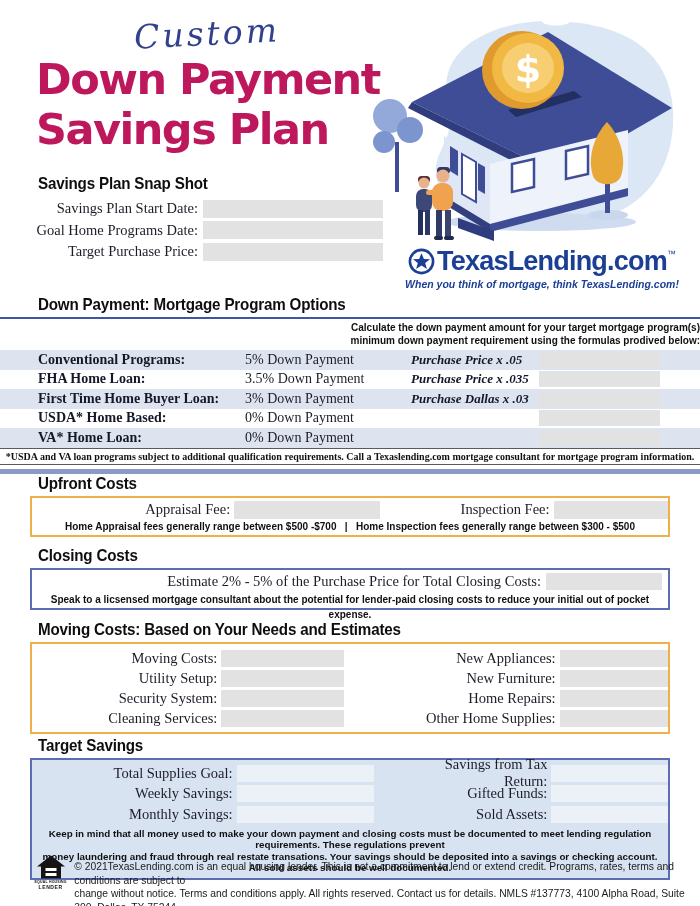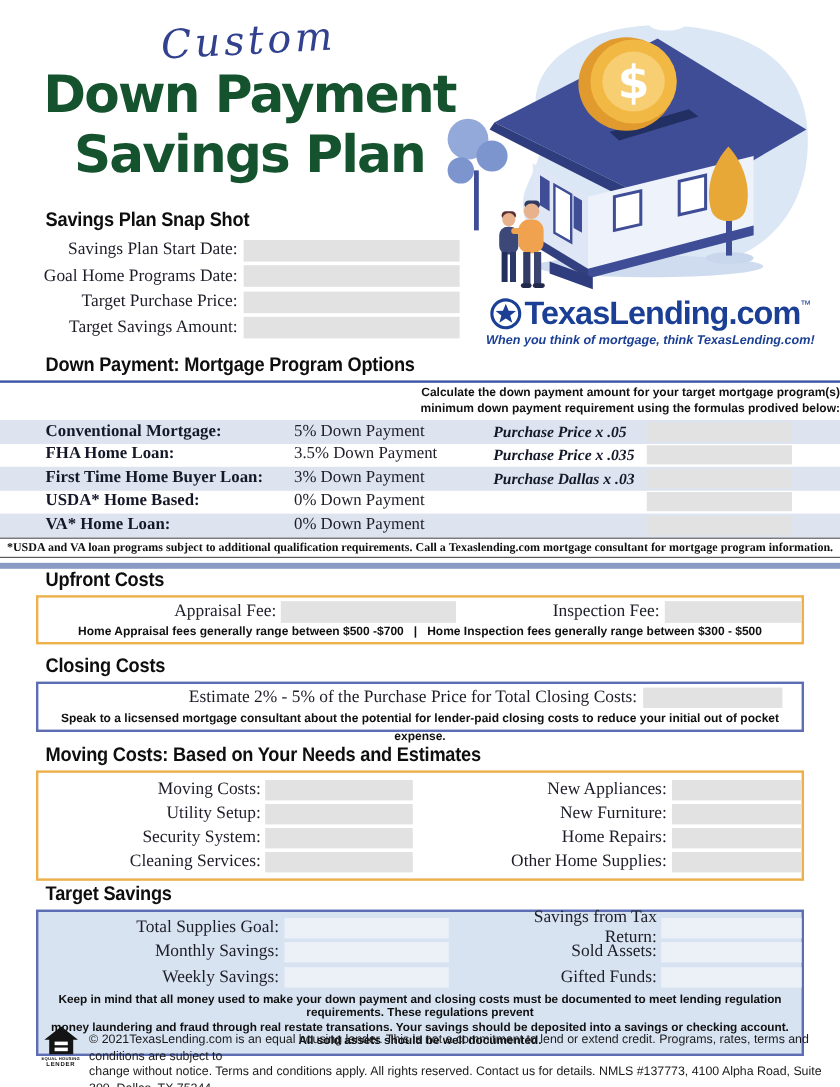--- a/index.html
+++ b/index.html
@@ -14,7 +14,7 @@
     font-family:"DejaVu Serif",serif;font-style:italic;font-size:33px;
     color:#32418e;transform:rotate(-3deg);letter-spacing:3px;}
   #main-title{left:36px;top:54px;font-family:"DejaVu Sans",sans-serif;
-    font-weight:bold;color:#14532d;font-size:43px;line-height:50px;letter-spacing:-1.5px;text-align:center;}
+    font-weight:bold;color:#be185d;font-size:43px;line-height:50px;letter-spacing:-1.5px;}
   #illustration{left:366px;top:4px;width:334px;height:246px;}
 
   

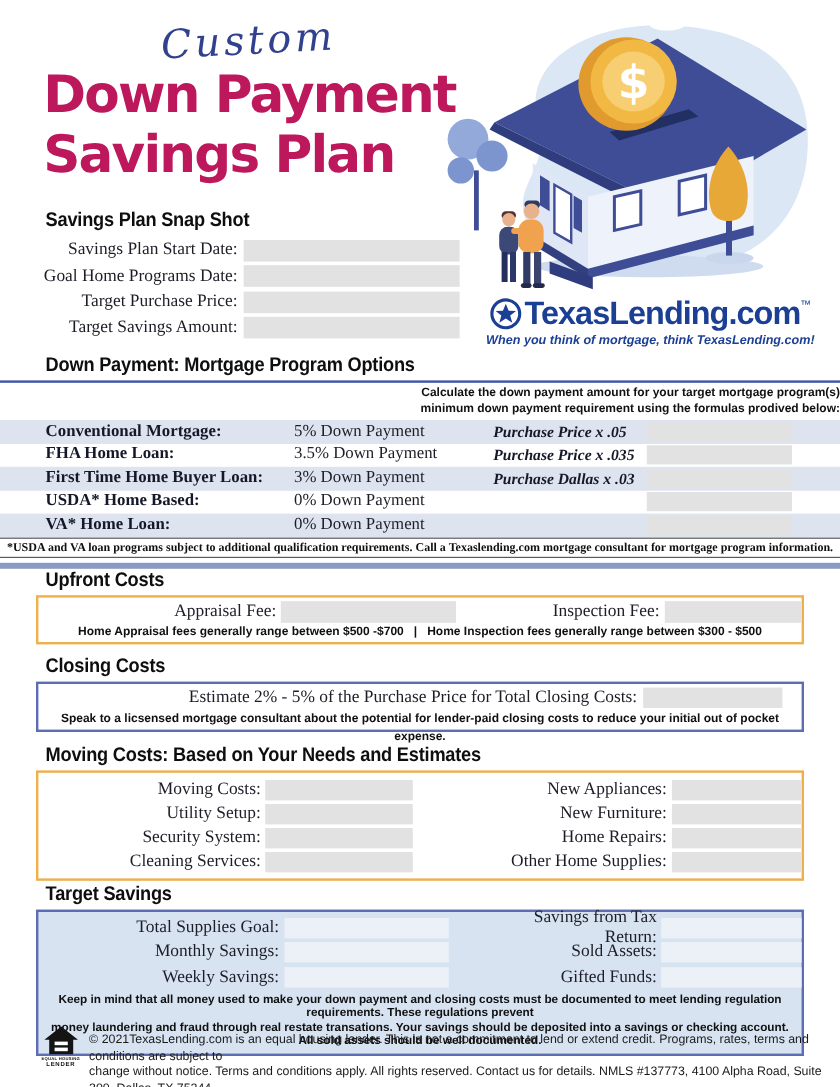--- a/index.html
+++ b/index.html
@@ -187,10 +187,6 @@
       <span class="snap-label">Target Purchase Price:</span>
       <div class="input-box snap-box"></div>
     </div>
-    <div class="snap-row">
-      <span class="snap-label">Target Savings Amount:</span>
-      <div class="input-box snap-box"></div>
-    </div>
   </div>
 </div>
 

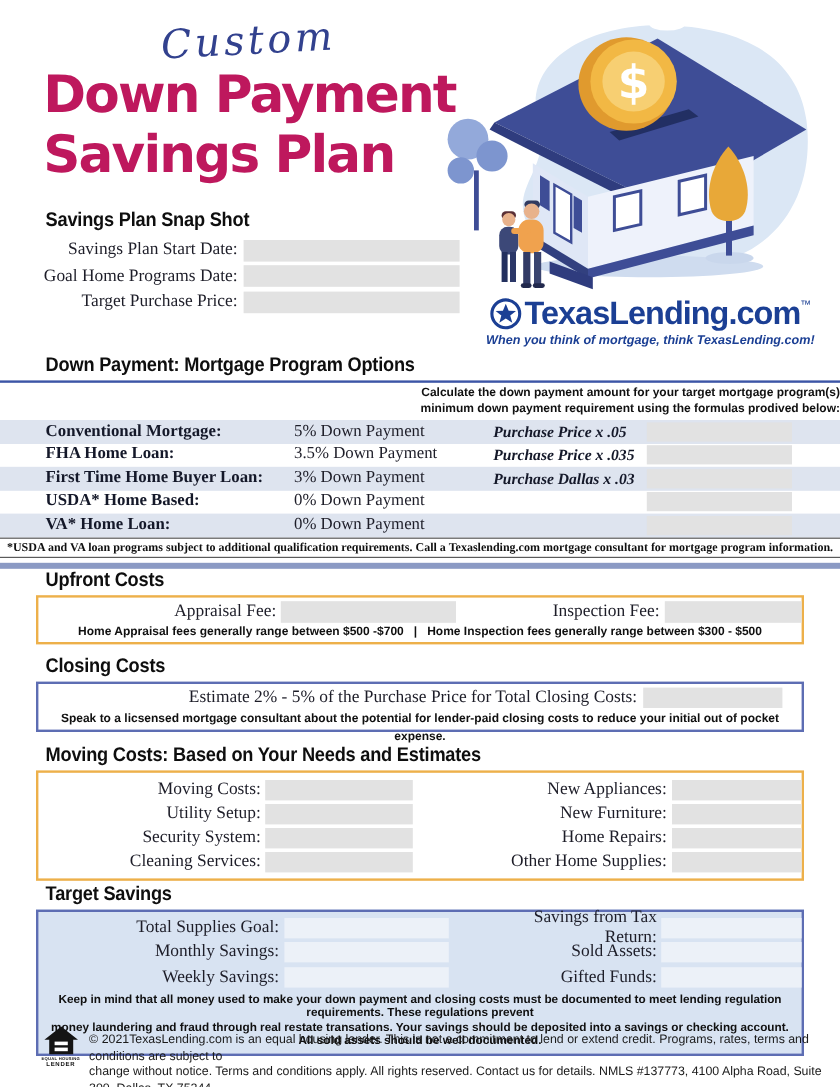--- a/index.html
+++ b/index.html
@@ -211,7 +211,7 @@
   </div>
   <div class="mtable">
     <div class="mrow shaded">
-      <span class="m-program">Conventional Mortgage:</span>
+      <span class="m-program">Conventional Programs:</span>
       <span class="m-down">5% Down Payment</span>
       <span class="m-formula">Purchase Price x .05</span>
       <div class="input-box m-box"></div>

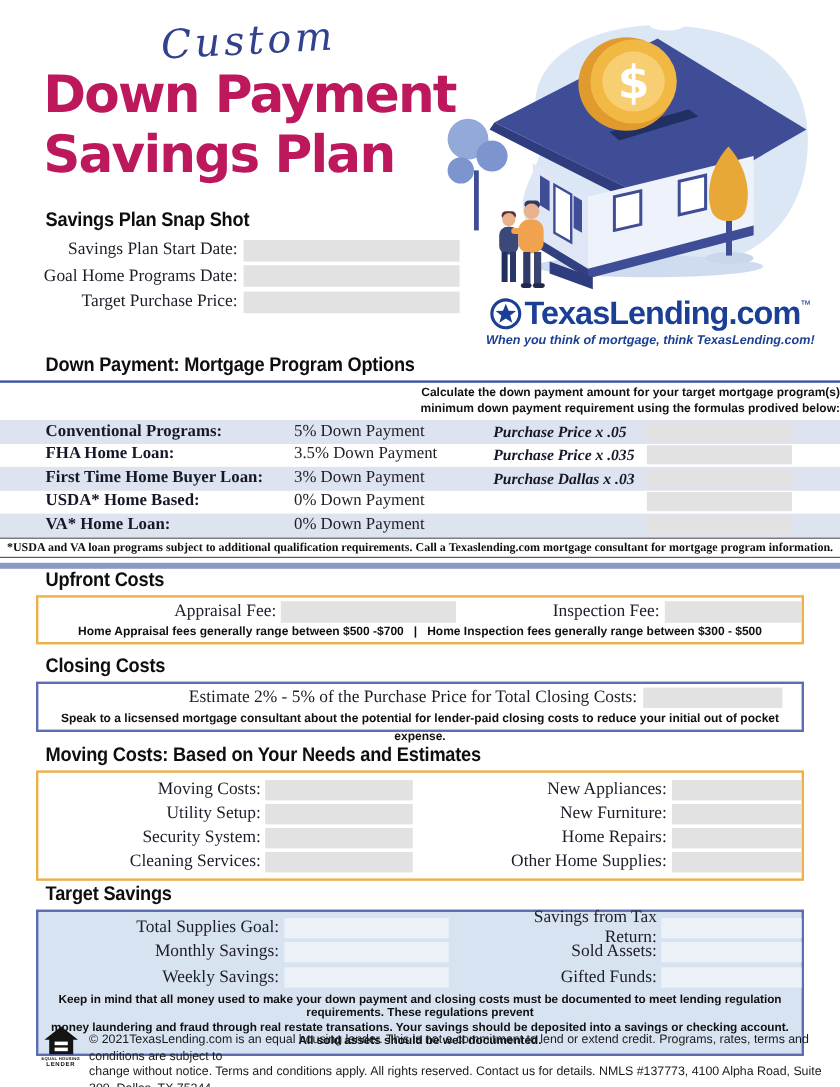--- a/index.html
+++ b/index.html
@@ -72,7 +72,7 @@
   
   #closing{left:0;top:546px;width:700px;}
   .cc-row{display:flex;align-items:center;justify-content:flex-end;
-    height:21px;margin-top:1px;padding-right:16px;}
+    height:21px;margin-top:1px;padding-right:6px;}
   .cc-label{font-size:14.5px;color:#1d1d28;}
   .cc-box{width:116px;height:17px;margin-left:5px;}
   #closing .panel-note{height:16px;line-height:15px;}

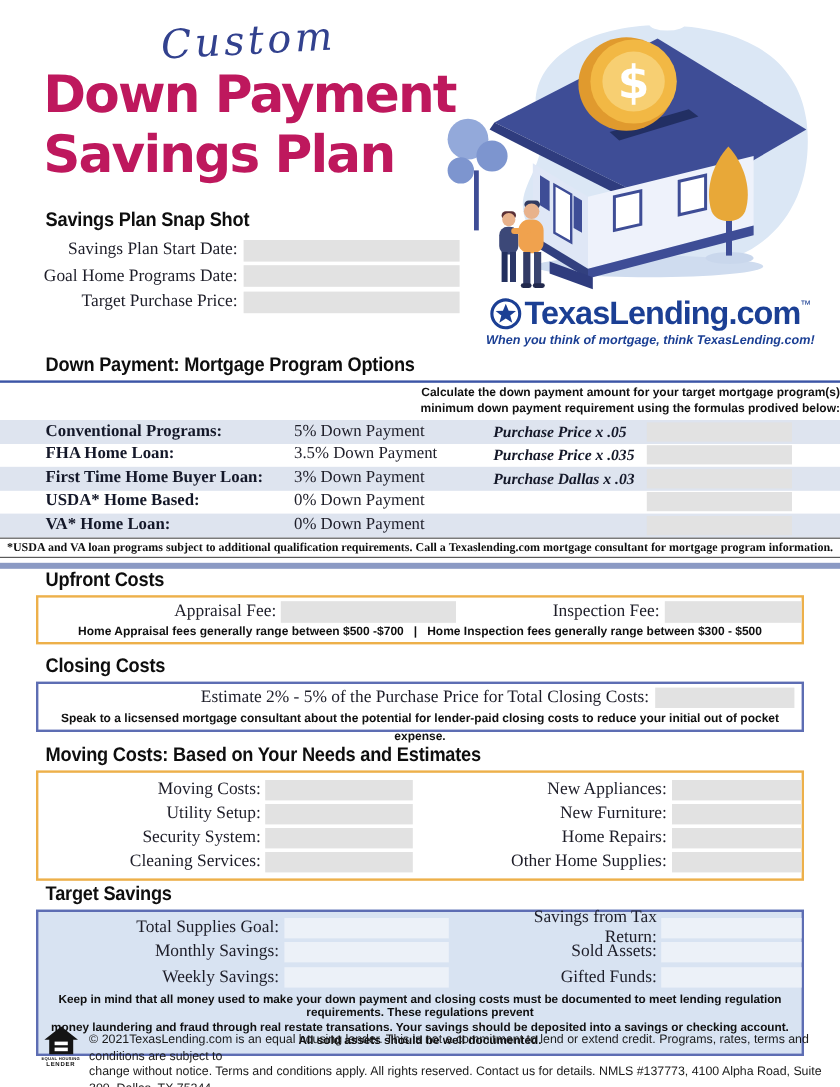--- a/index.html
+++ b/index.html
@@ -313,15 +313,15 @@
       <div class="tg-box-r"></div>
     </div>
     <div class="tg-row">
+      <span class="tg-label-l serif">Weekly Savings:</span>
+      <div class="tg-box-l"></div>
+      <span class="tg-label-r serif">Gifted Funds:</span>
+      <div class="tg-box-r"></div>
+    </div>
+    <div class="tg-row">
       <span class="tg-label-l serif">Monthly Savings:</span>
       <div class="tg-box-l"></div>
       <span class="tg-label-r serif">Sold Assets:</span>
-      <div class="tg-box-r"></div>
-    </div>
-    <div class="tg-row">
-      <span class="tg-label-l serif">Weekly Savings:</span>
-      <div class="tg-box-l"></div>
-      <span class="tg-label-r serif">Gifted Funds:</span>
       <div class="tg-box-r"></div>
     </div>
     <div class="tg-note">

